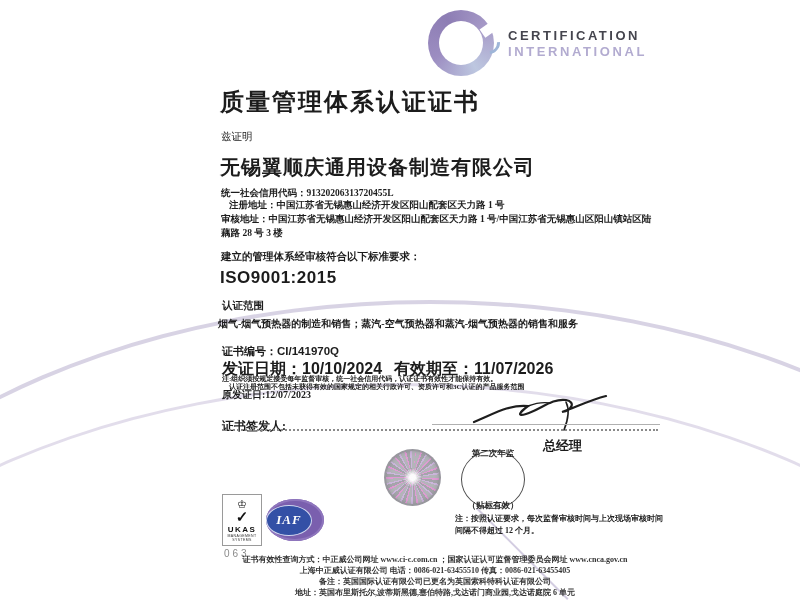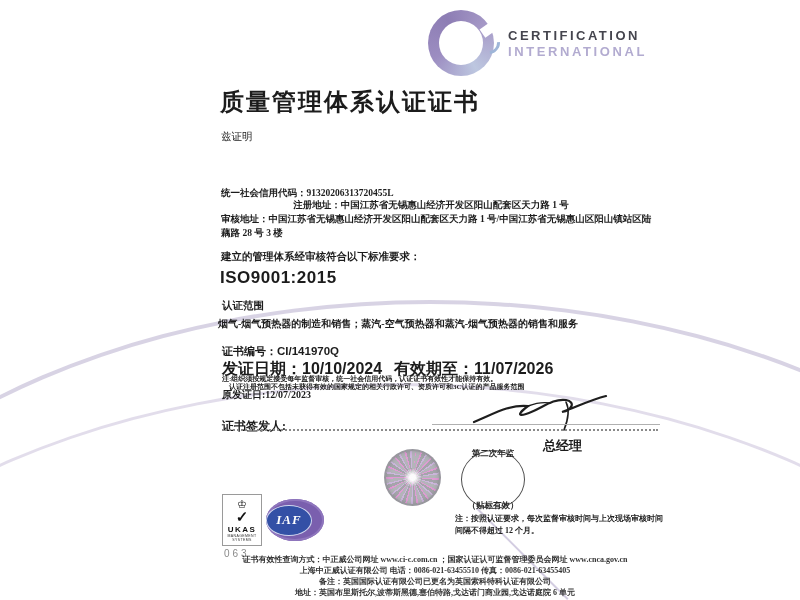--- a/index.html
+++ b/index.html
@@ -109,6 +109,7 @@
   <div class="abs title">质量管理体系认证证书</div>
   <div class="abs intro">兹证明</div>
 
+  <div class="abs company">无锡翼顺庆通用设备制造有限公司</div>
   <div class="abs credit"><span>统一社会信用代码：</span><span>91320206313720455L</span></div>
   <div class="abs addr-reg">注册地址：中国江苏省无锡惠山经济开发区阳山配套区天力路 1 号</div>
   <div class="abs addr-audit">审核地址：中国江苏省无锡惠山经济开发区阳山配套区天力路 1 号/中国江苏省无锡惠山区阳山镇站区陆藕路 28 号 3 楼</div>

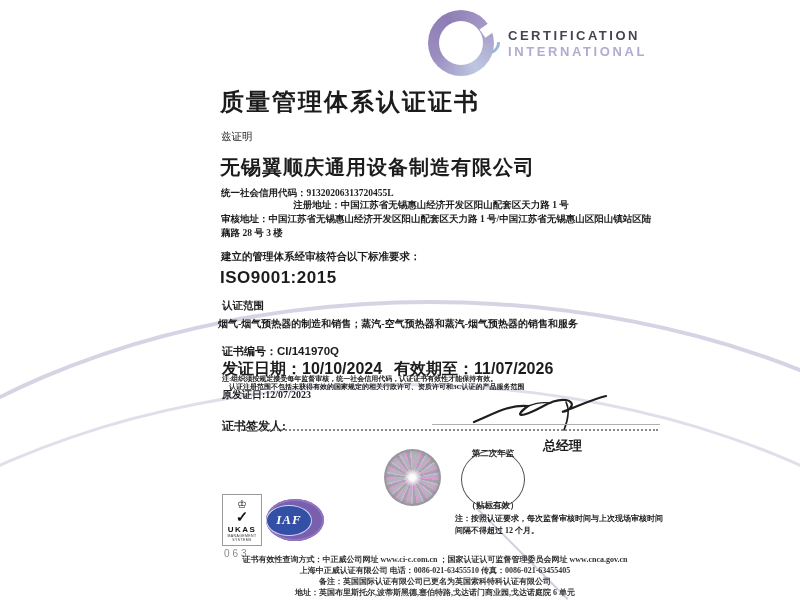--- a/index.html
+++ b/index.html
@@ -32,7 +32,7 @@
   .intro { left:221px; top:130px; font-size:10.5px; }
   .company { left:220px; top:154px; font-size:20px; font-weight:bold; letter-spacing:1px; }
   .credit { left:221px; top:187px; font-size:9.5px; font-weight:bold; }
-  .addr-reg { left:216px; top:199px; font-size:9.5px; font-weight:bold; width:430px;text-align:center; }
+  .addr-reg { left:229px; top:199px; font-size:9.5px; font-weight:bold; width:430px; }
   .addr-audit { left:221px; top:213px; font-size:9.5px; font-weight:bold; width:432px; line-height:1.45; }
   .std-statement { left:221px; top:250px; font-size:10.5px; font-weight:bold; }
   .iso { left:220px; top:268px; font-size:17px; font-weight:bold; font-family:"Liberation Sans",sans-serif; letter-spacing:0.5px; }

